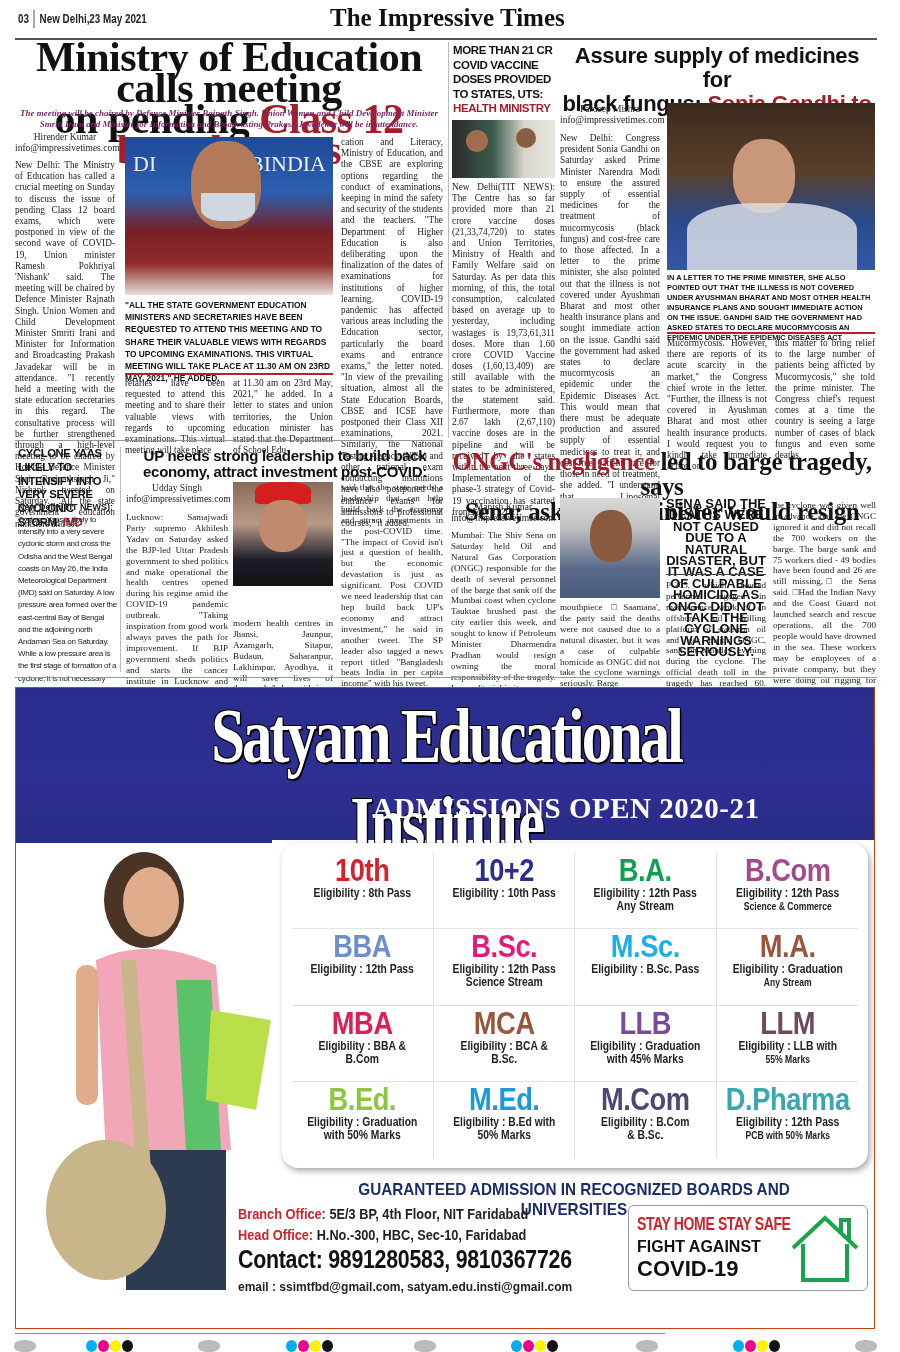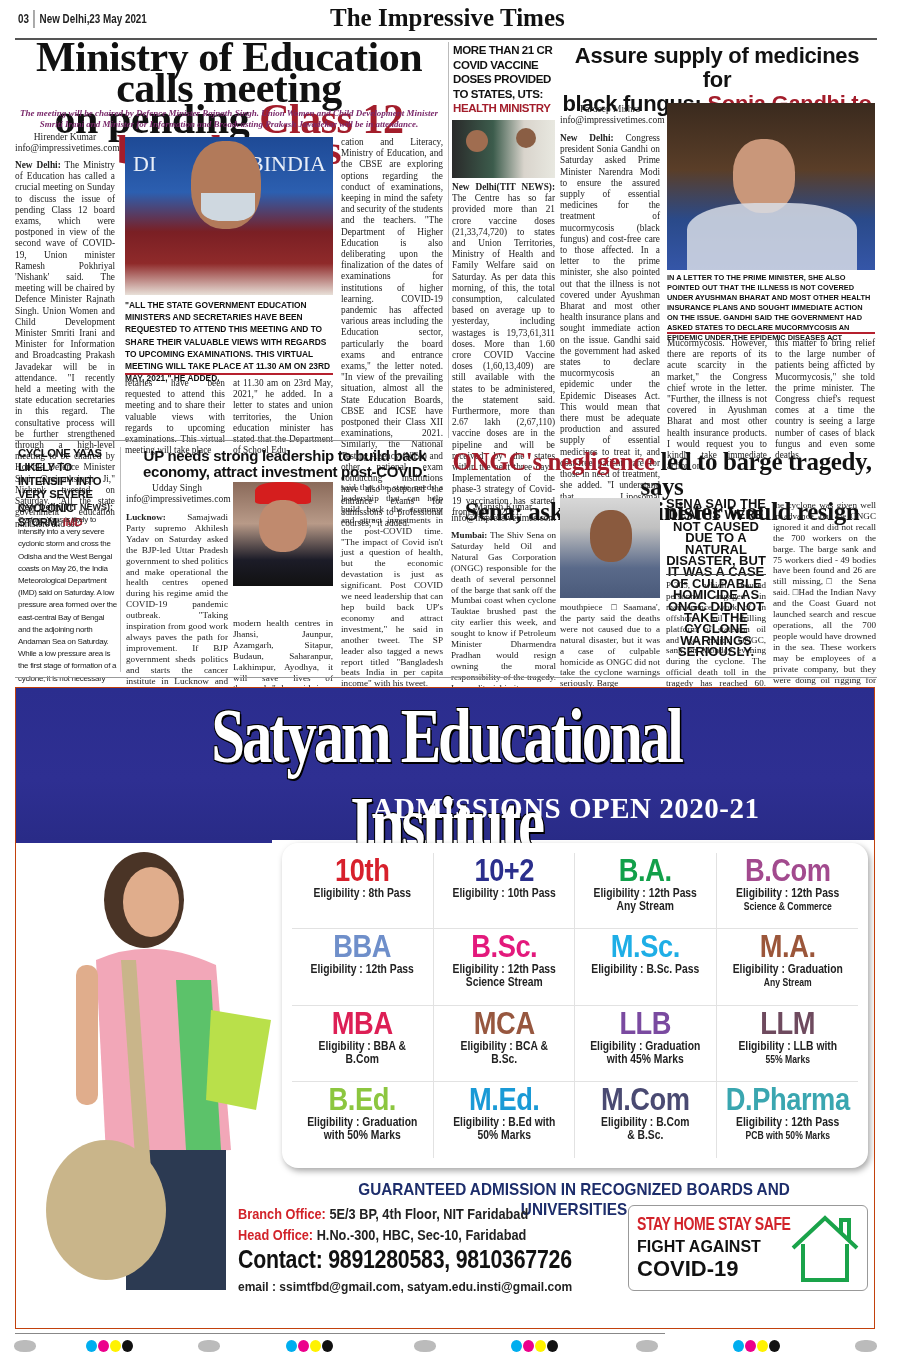--- a/index.html
+++ b/index.html
@@ -19,7 +19,7 @@
   .deck { left: 15px; top: 108px; width: 428px; text-align:center; font-style: italic; font-weight: bold; font-size: 9px; line-height: 11px; color:#7a2a6b; }
   .byline { font-size: 9.5px; line-height: 11px; text-align:center; color:#222; }
   .body-text { font-size: 9.3px; line-height: 11.2px; text-align: justify; color:#222; hyphens:auto; }
-  .body-text b { font-weight: bold; }
+  .body-text b { font-weight: normal; }
 
   .photo { background: #777; overflow:hidden; }
   .caption-caps { font-family: "Liberation Sans", sans-serif; font-weight: bold; font-size: 8.6px; line-height: 12px; color:#111; text-transform: uppercase; transform-origin: left top; }

